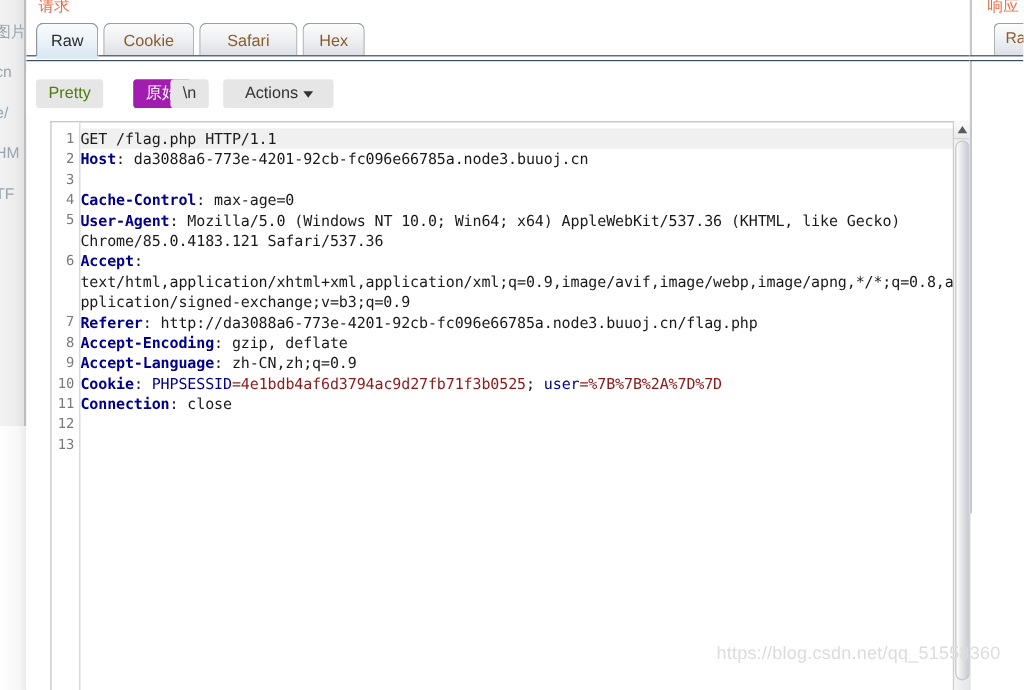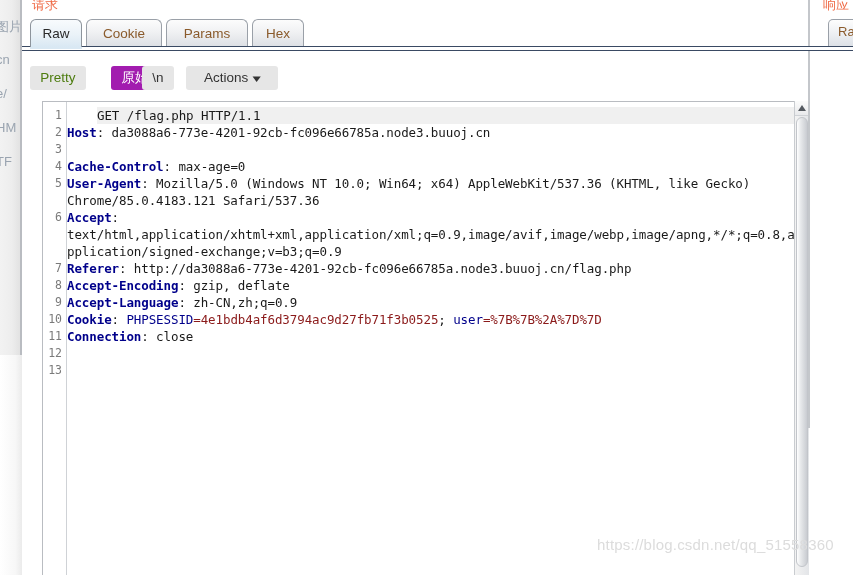--- a/index.html
+++ b/index.html
@@ -299,7 +299,7 @@
   <div id="tabstrip">
     <div class="tab active" style="left:8px;  width:52px;">Raw</div>
     <div class="tab" style="left:64px; width:76px;">Cookie</div>
-    <div class="tab" style="left:144px;width:82px;">Params</div>
+    <div class="tab" style="left:144px;width:82px;">Safari</div>
     <div class="tab" style="left:230px;width:52px;">Hex</div>
   </div>
   <div id="tab-underline"></div>

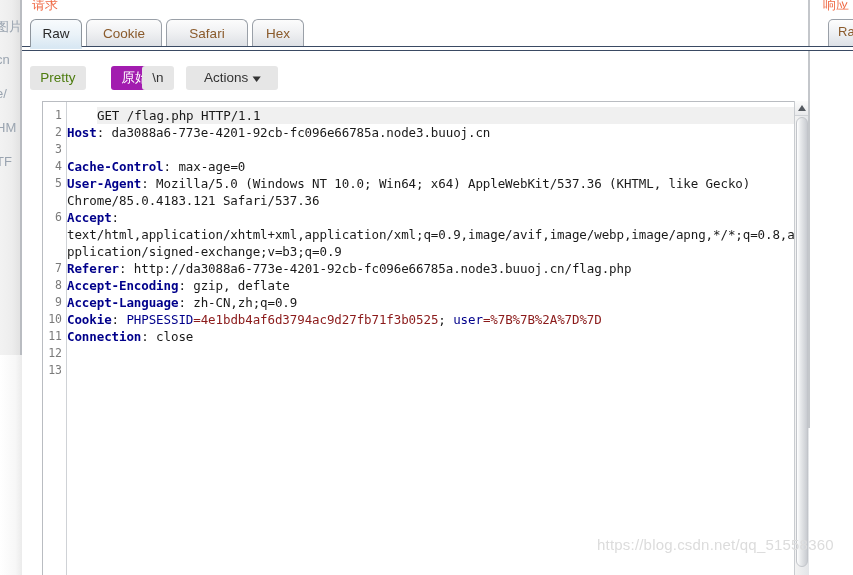--- a/index.html
+++ b/index.html
@@ -329,7 +329,7 @@
         <div class="lnum" style="top: 260px;">13</div>
       </div>
     <div id="code">
-        <div class="crow first" style="top: 5px; margin-left: 30px;"><span class="hv">GET /flag.php HTTP/1.1</span></div>
+        <div class="crow first" style="top: 5px;"><span class="hv">GET /flag.php HTTP/1.1</span></div>
         <div class="crow" style="top: 22px;"><span class="hk">Host</span><span class="hv">: da3088a6-773e-4201-92cb-fc096e66785a.node3.buuoj.cn</span></div>
         <div class="crow" style="top: 56px;"><span class="hk">Cache-Control</span><span class="hv">: max-age=0</span></div>
         <div class="crow" style="top: 73px;"><span class="hk">User-Agent</span><span class="hv">: Mozilla/5.0 (Windows NT 10.0; Win64; x64) AppleWebKit/537.36 (KHTML, like Gecko)</span></div>

